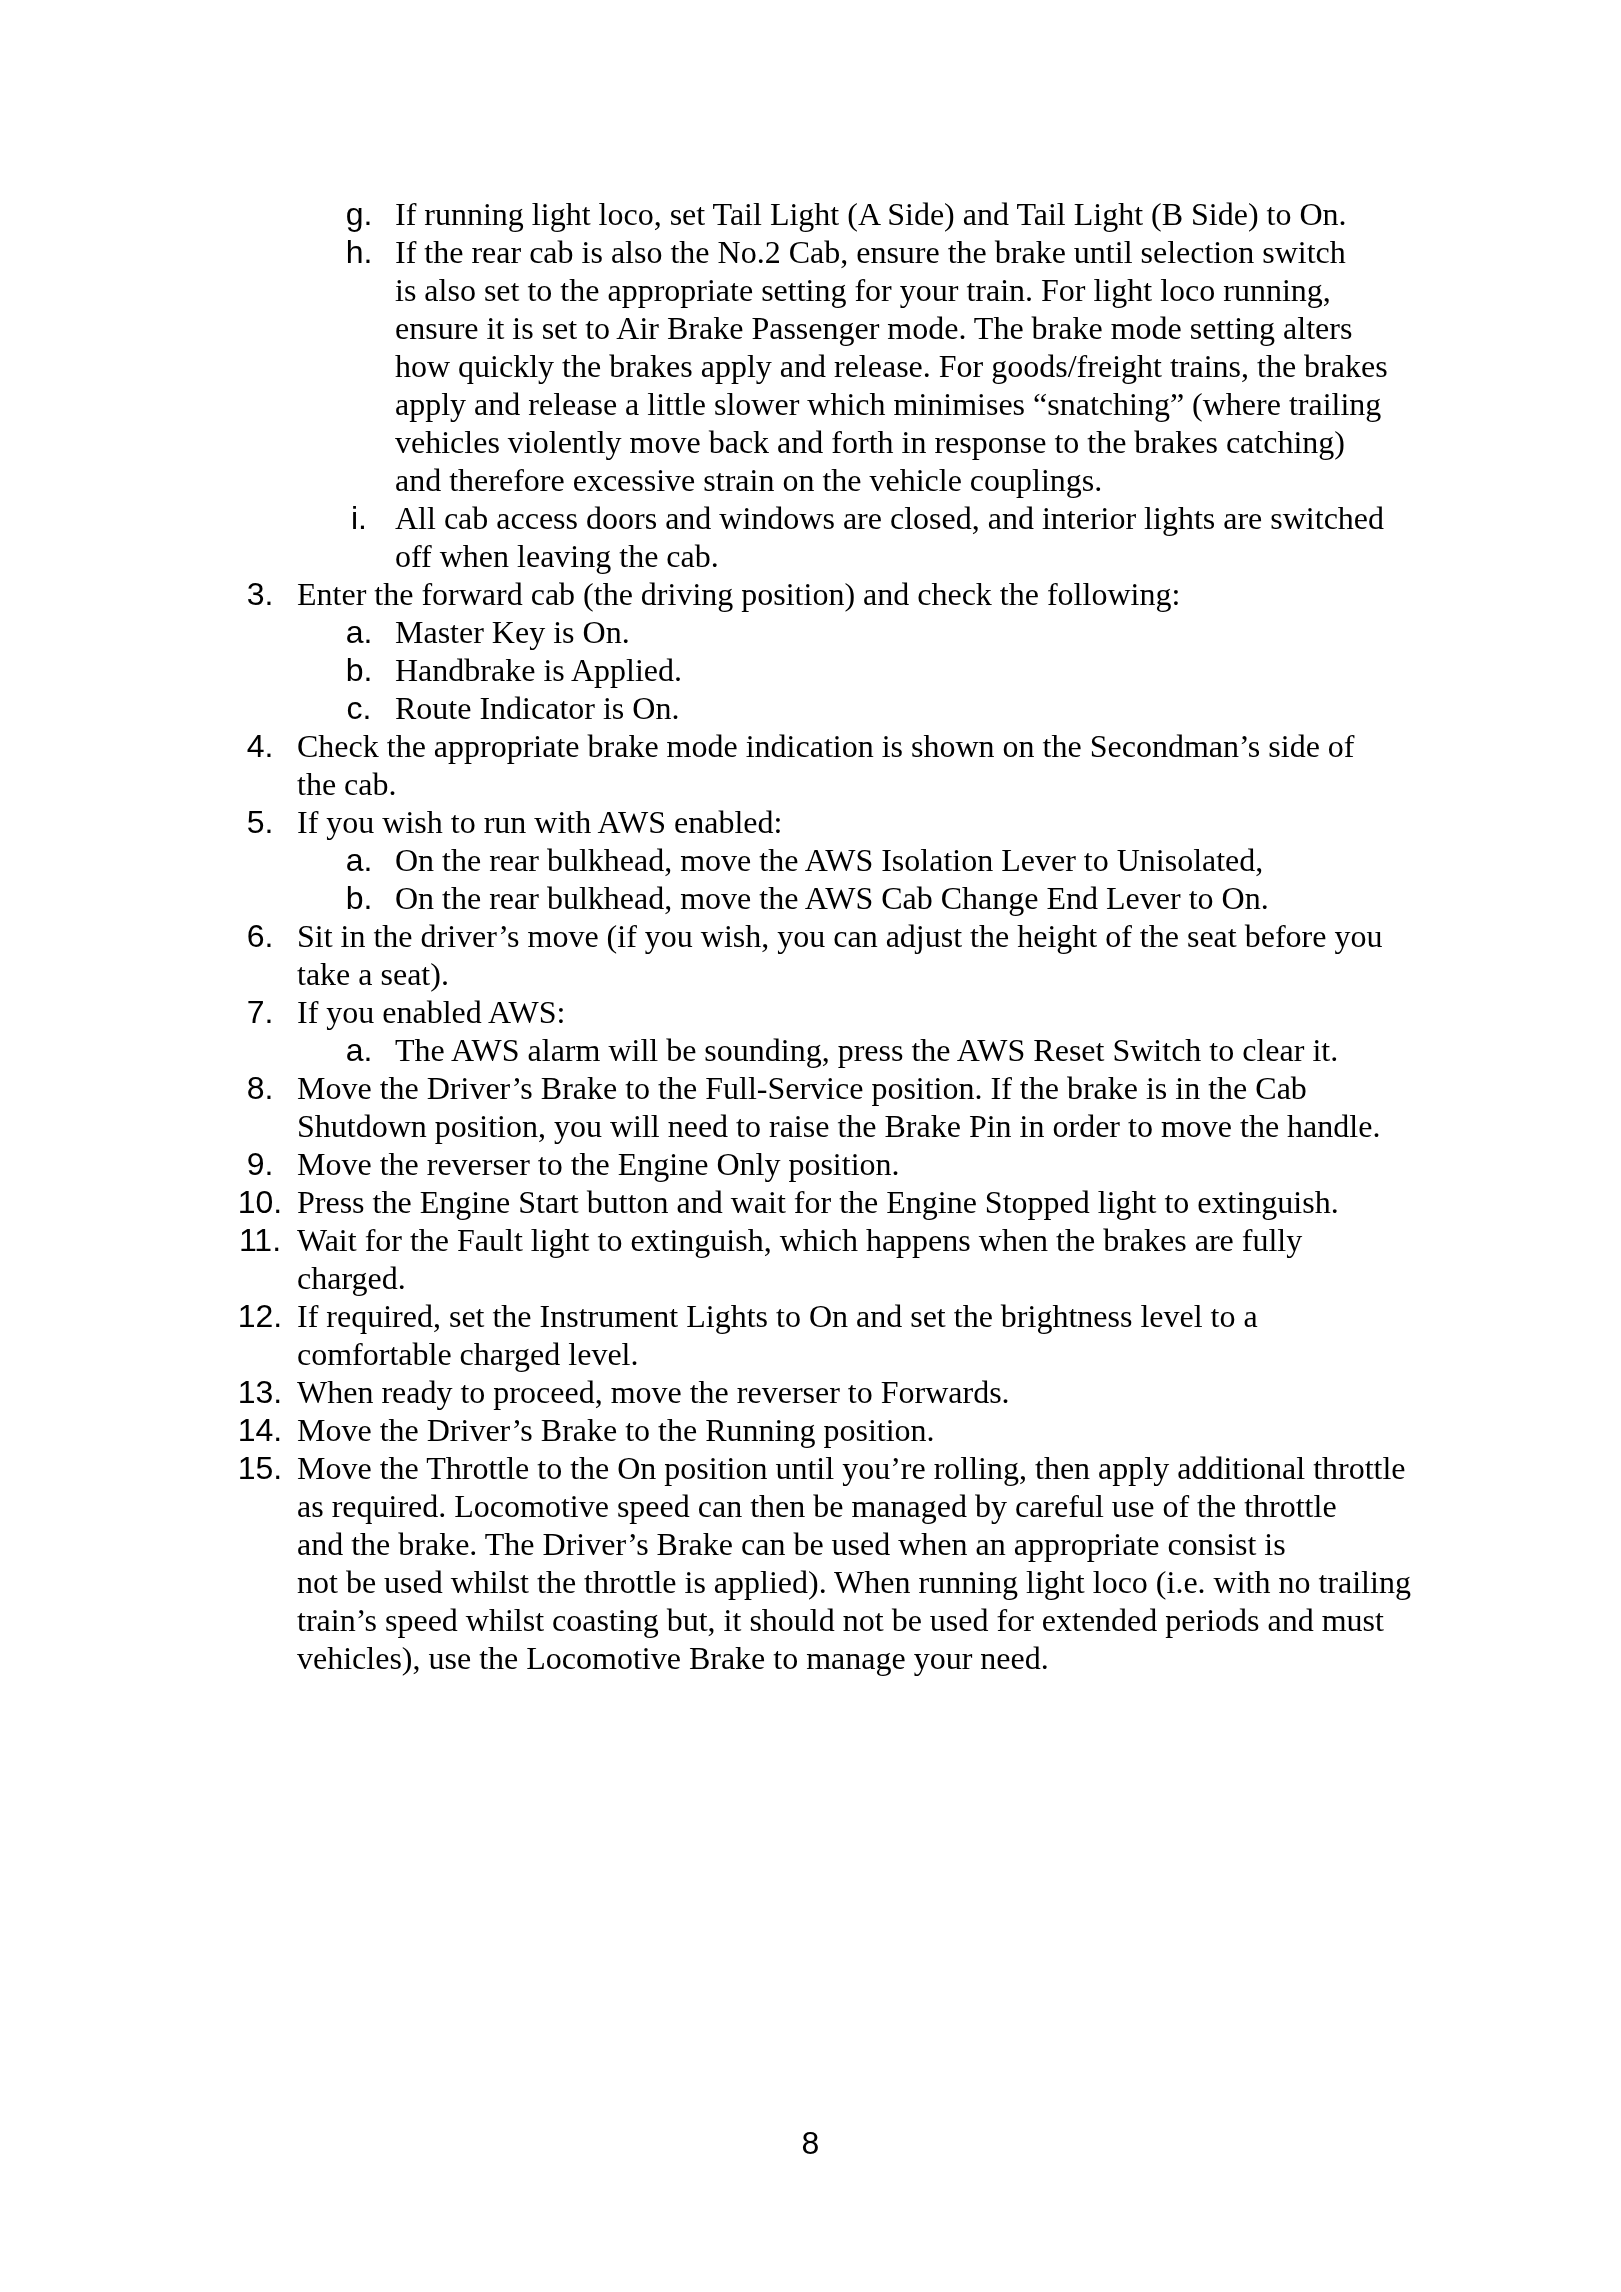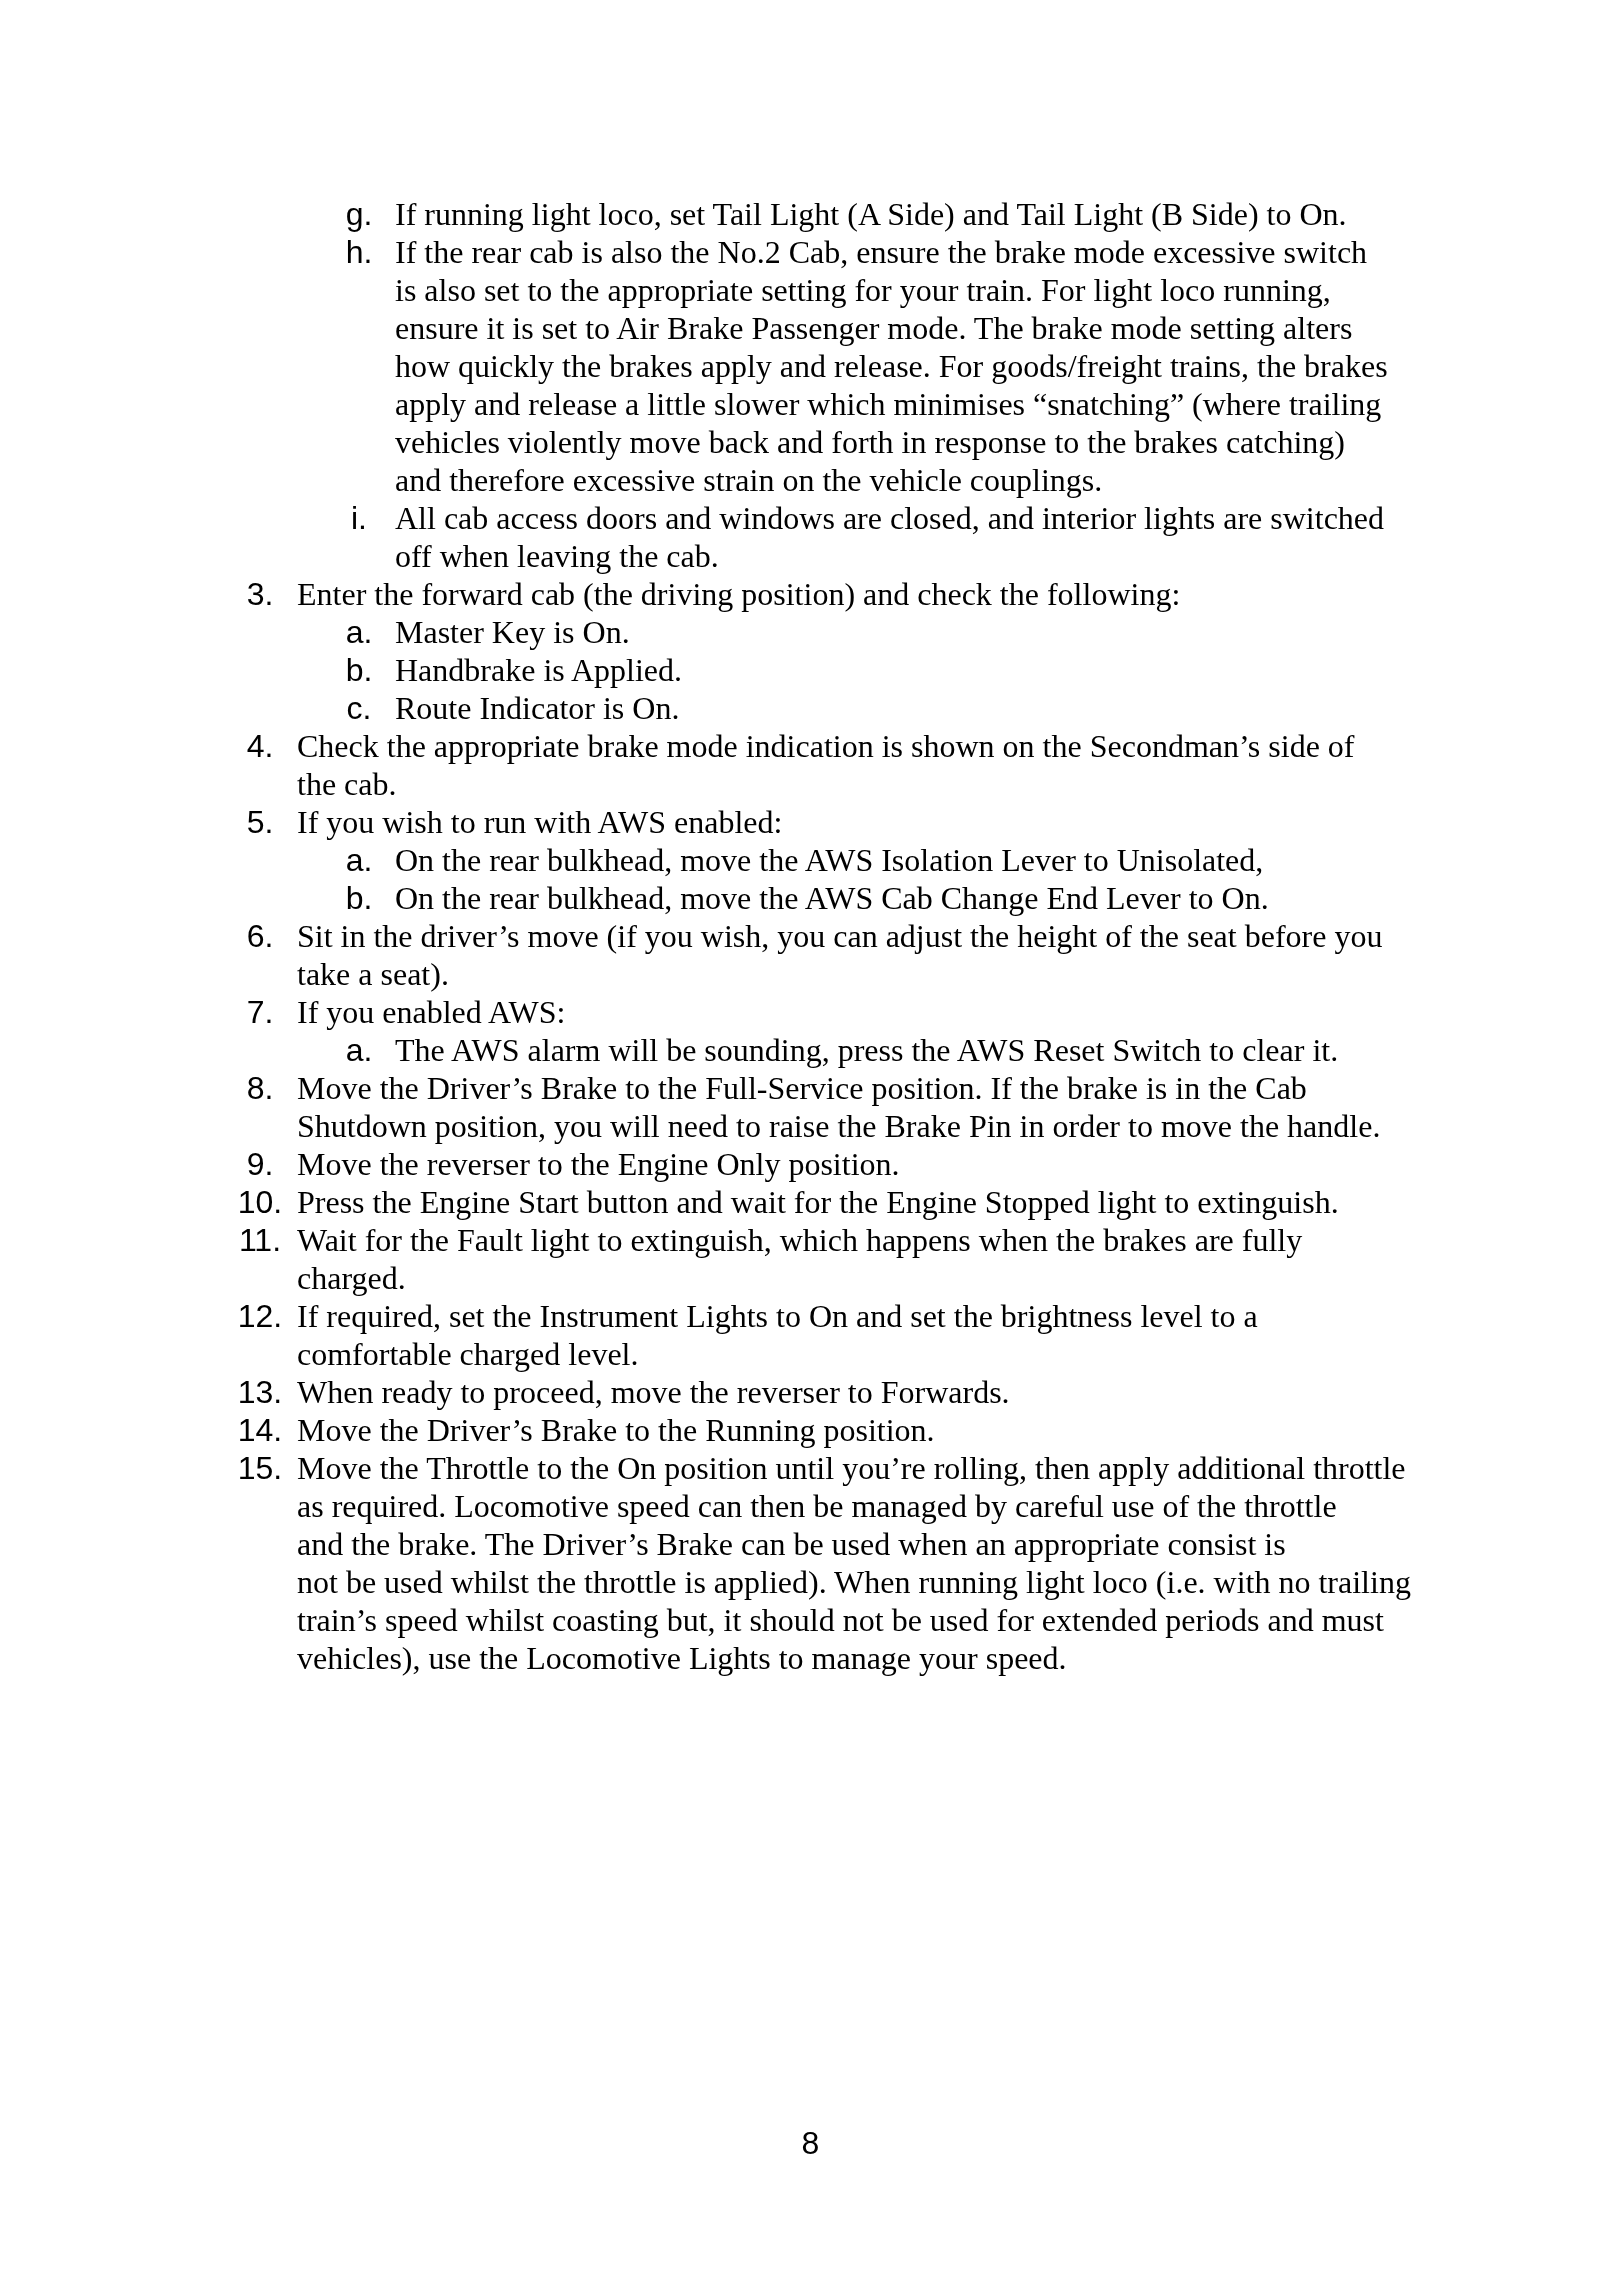--- a/index.html
+++ b/index.html
@@ -69,7 +69,7 @@
       <div class="item sub">
         <div class="marker">h.</div>
         <div class="lines">
-          <div class="line">If the rear cab is also the No.2 Cab, ensure the brake mode excessive switch</div>
+          <div class="line">If the rear cab is also the No.2 Cab, ensure the brake until selection switch</div>
           <div class="line">is also set to the appropriate setting for your train. For light loco running,</div>
           <div class="line">ensure it is set to Air Brake Passenger mode. The brake mode setting alters</div>
           <div class="line">how quickly the brakes apply and release. For goods/freight trains, the brakes</div>

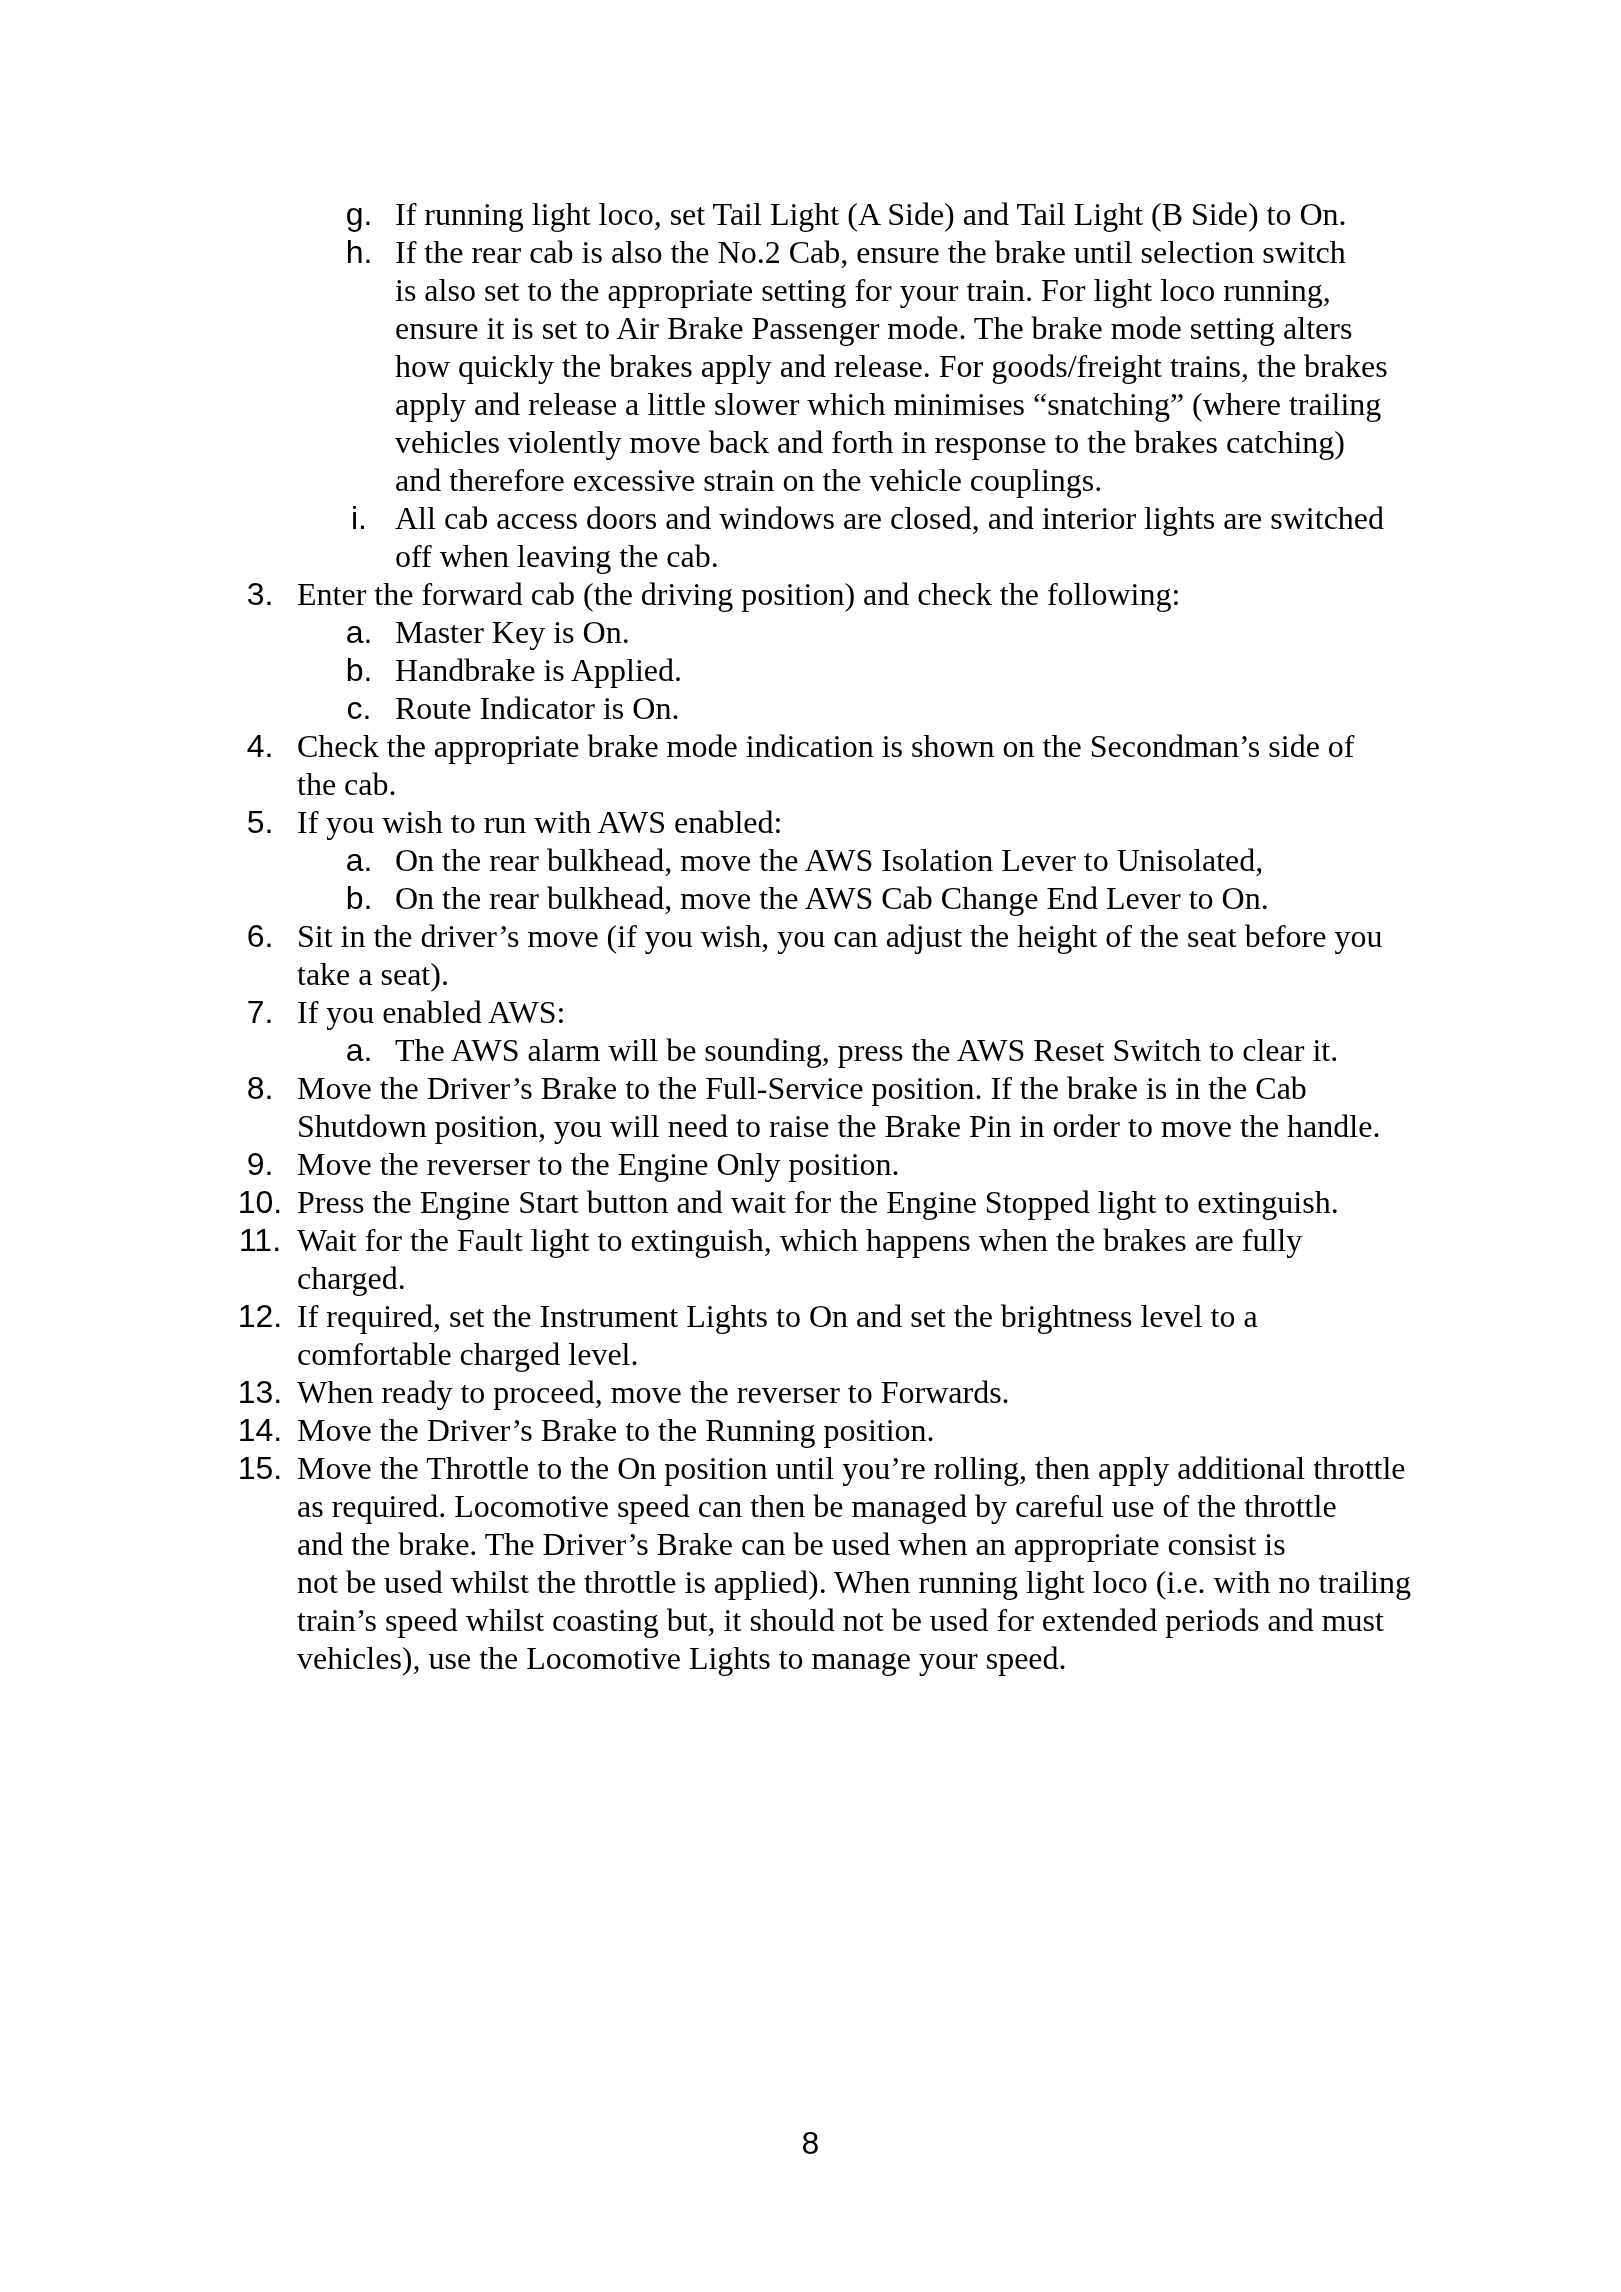--- a/index.html
+++ b/index.html
@@ -206,7 +206,7 @@
           <div class="line">and the brake. The Driver’s Brake can be used when an appropriate consist is</div>
           <div class="line">not be used whilst the throttle is applied). When running light loco (i.e. with no trailing</div>
           <div class="line">train’s speed whilst coasting but, it should not be used for extended periods and must</div>
-          <div class="line">vehicles), use the Locomotive Lights to manage your speed.</div>
+          <div class="line">vehicles), use the Locomotive Brake to manage your need.</div>
         </div>
       </div>
     </div>

